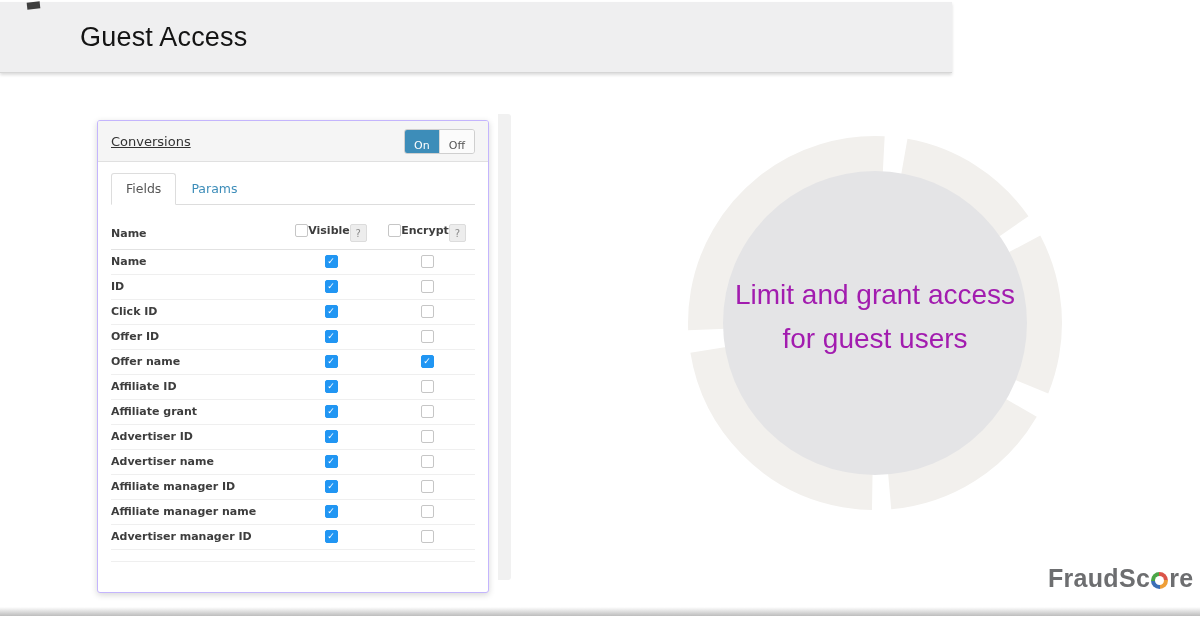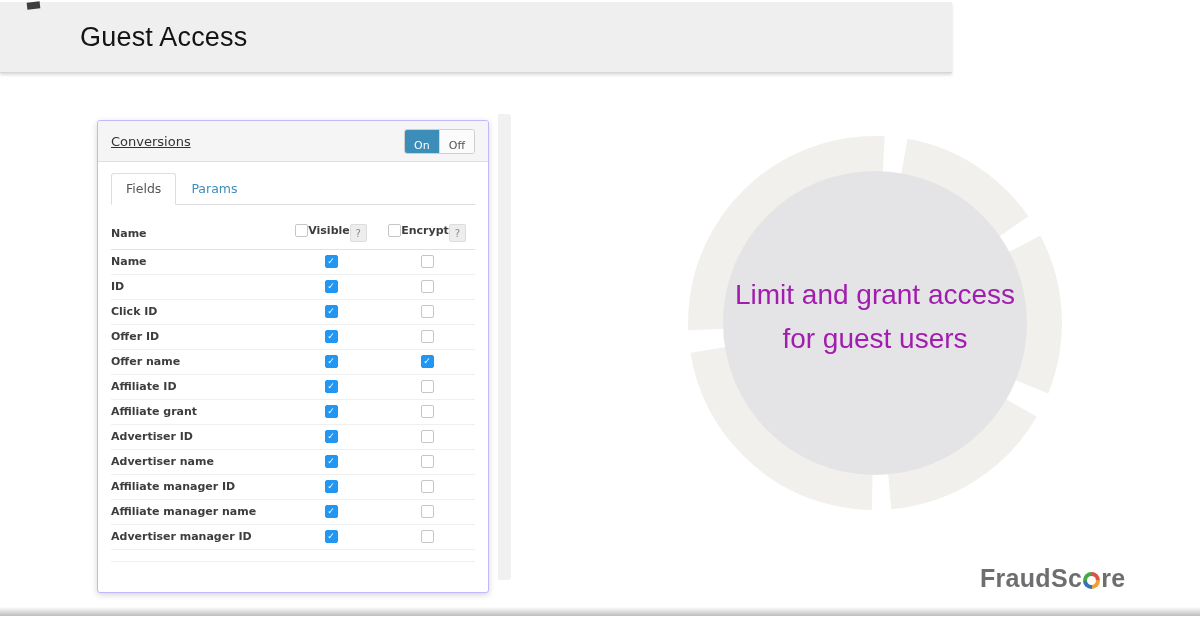--- a/index.html
+++ b/index.html
@@ -89,7 +89,7 @@
   }
   
   .logo{
-    position:absolute;left:980px;top:564px;display:flex;align-items:center;
+    position:absolute;left:1048px;top:564px;display:flex;align-items:center;
     font-family:"Liberation Sans",sans-serif;font-size:25px;font-weight:700;
     color:#6d6e70;letter-spacing:.3px;
   }

